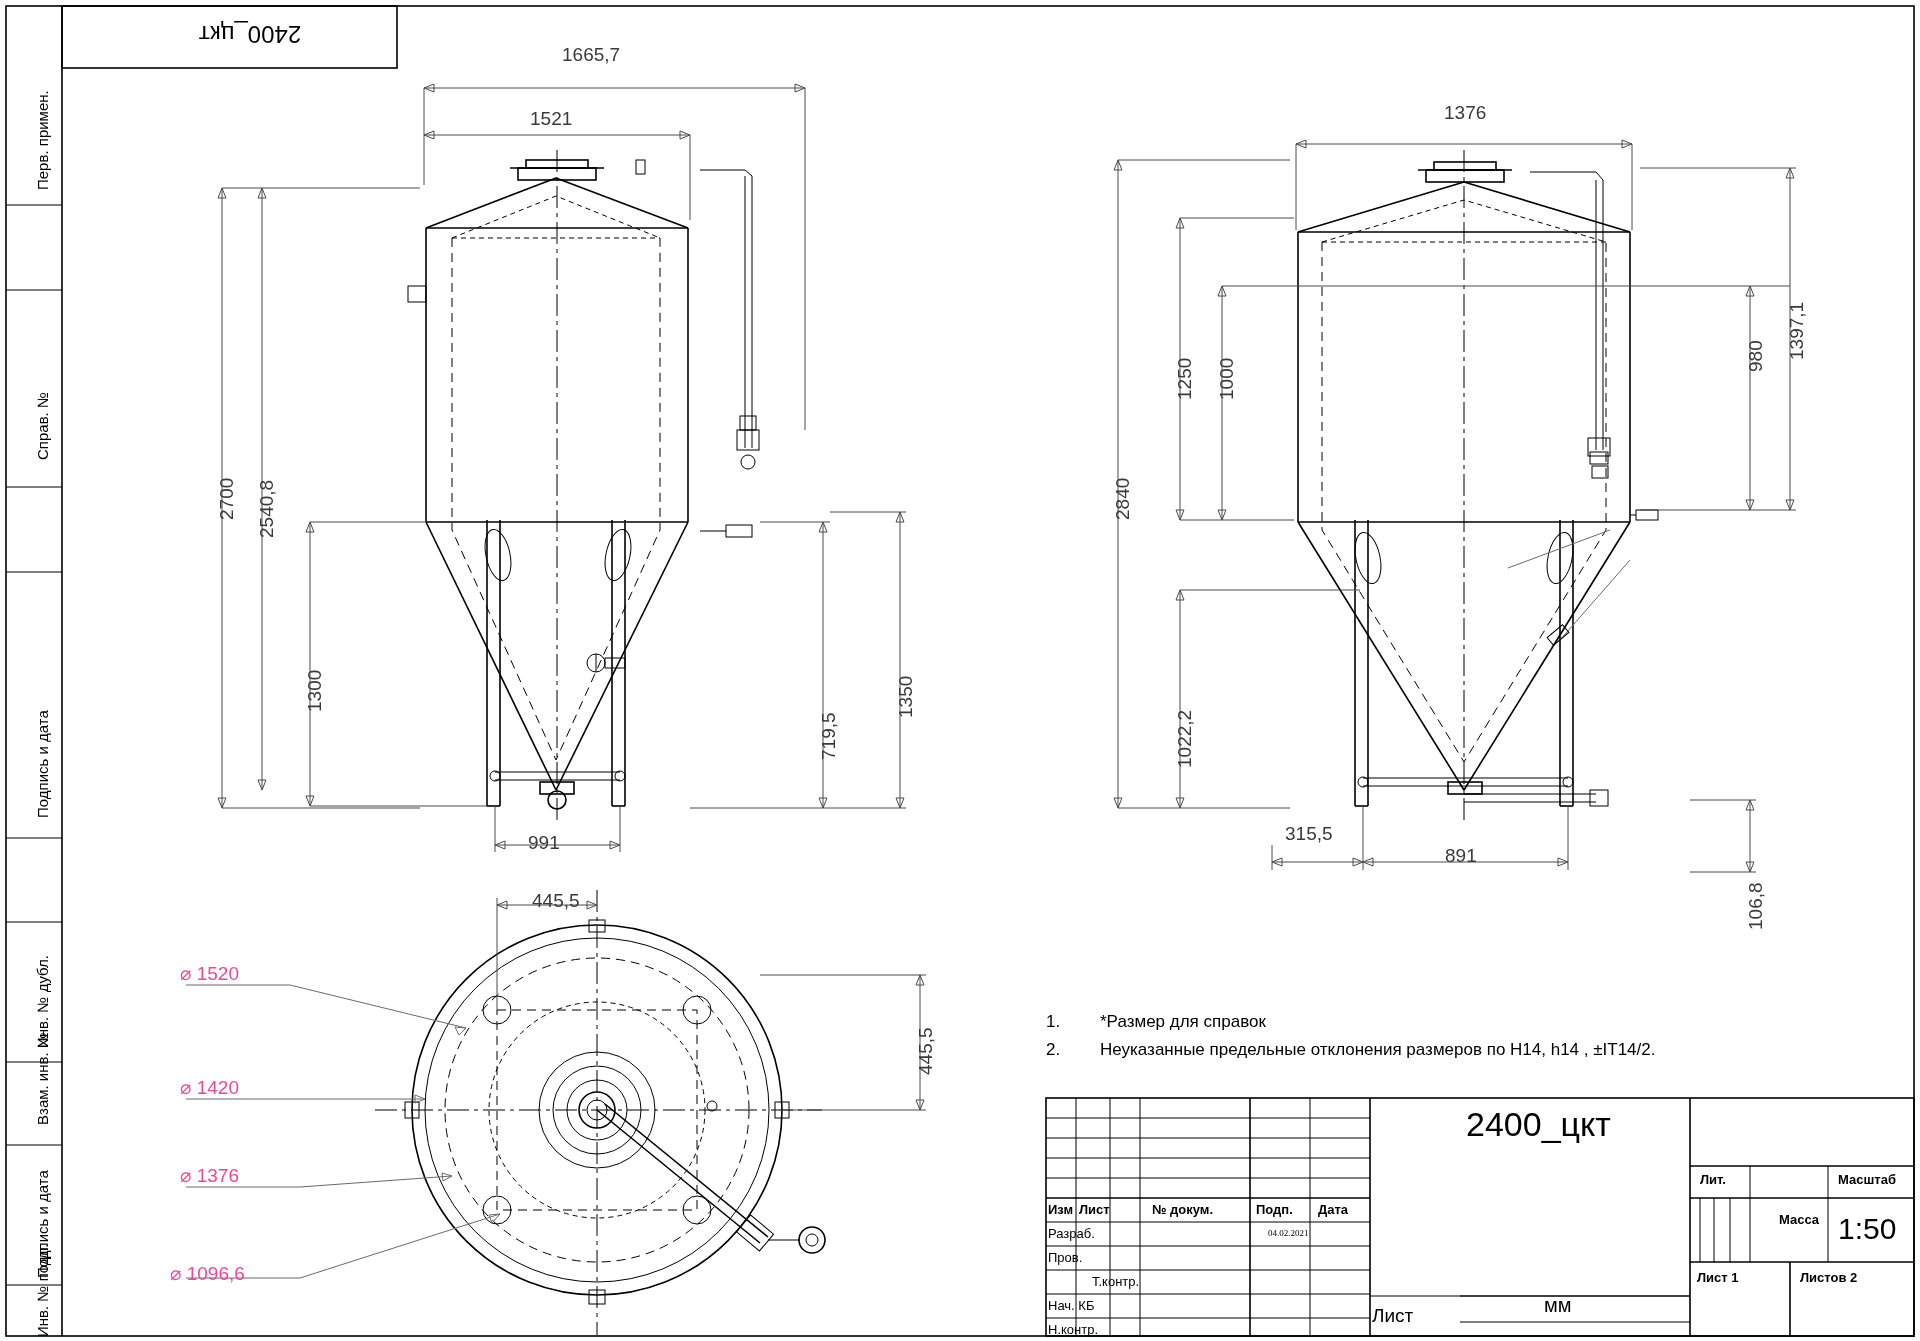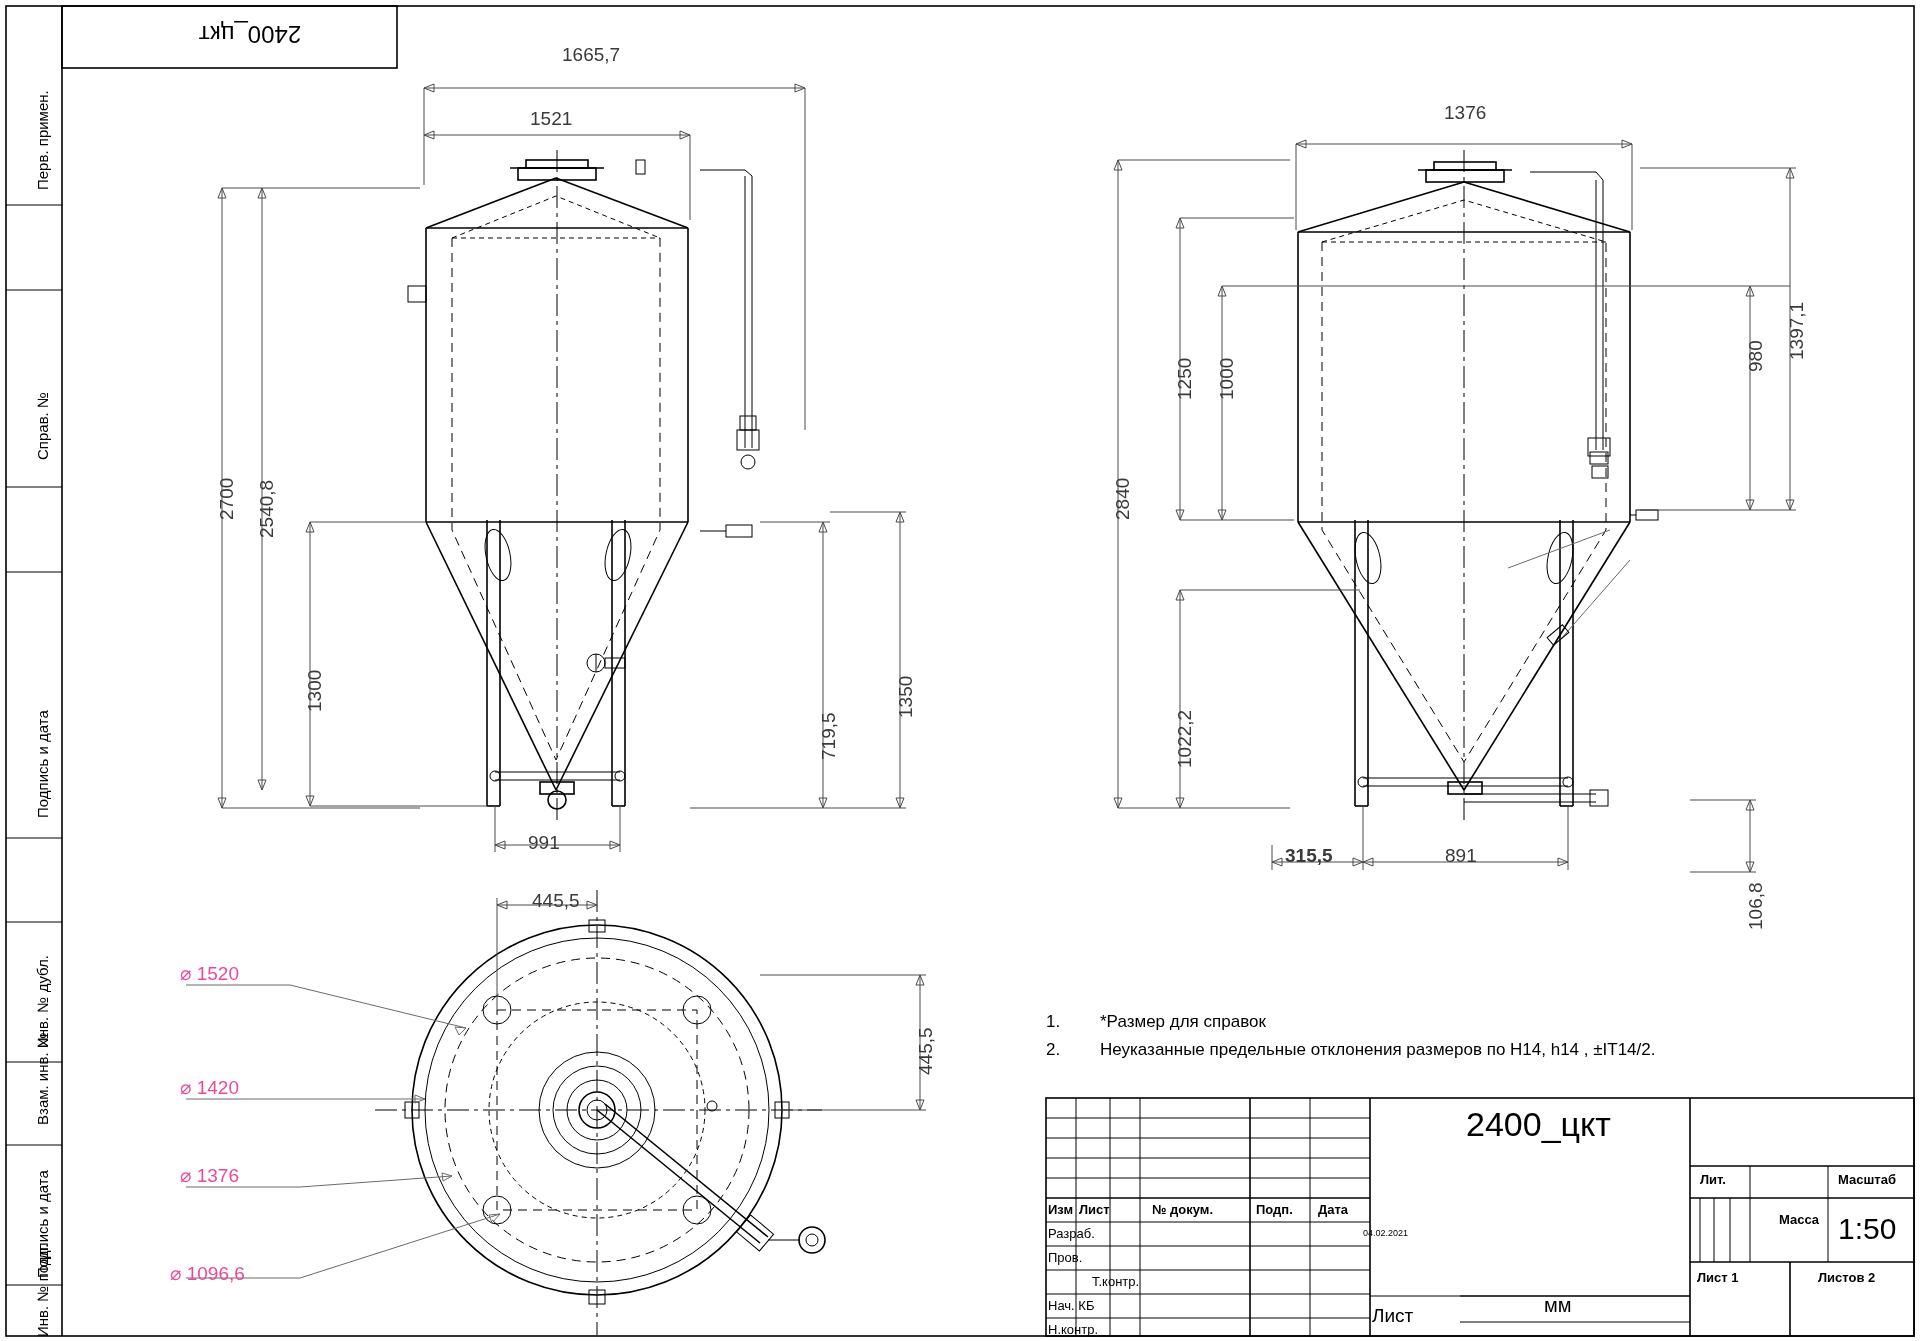--- a/index.html
+++ b/index.html
@@ -289,7 +289,7 @@
   <div class="txt dim rot90" style="left:1786px;top:360px;">1397,1</div>
   <div class="txt dim rot90" style="left:1745px;top:372px;">980</div>
   <div class="txt dim rot90" style="left:1174px;top:768px;">1022,2</div>
-  <div class="txt dim" style="left:1285px;top:845px;font-weight:bold;">315,5</div>
+  <div class="txt dim" style="left:1285px;top:823px;">315,5</div>
   <div class="txt dim" style="left:1445px;top:845px;">891</div>
   <div class="txt dim rot90" style="left:1745px;top:930px;">106,8</div>
 

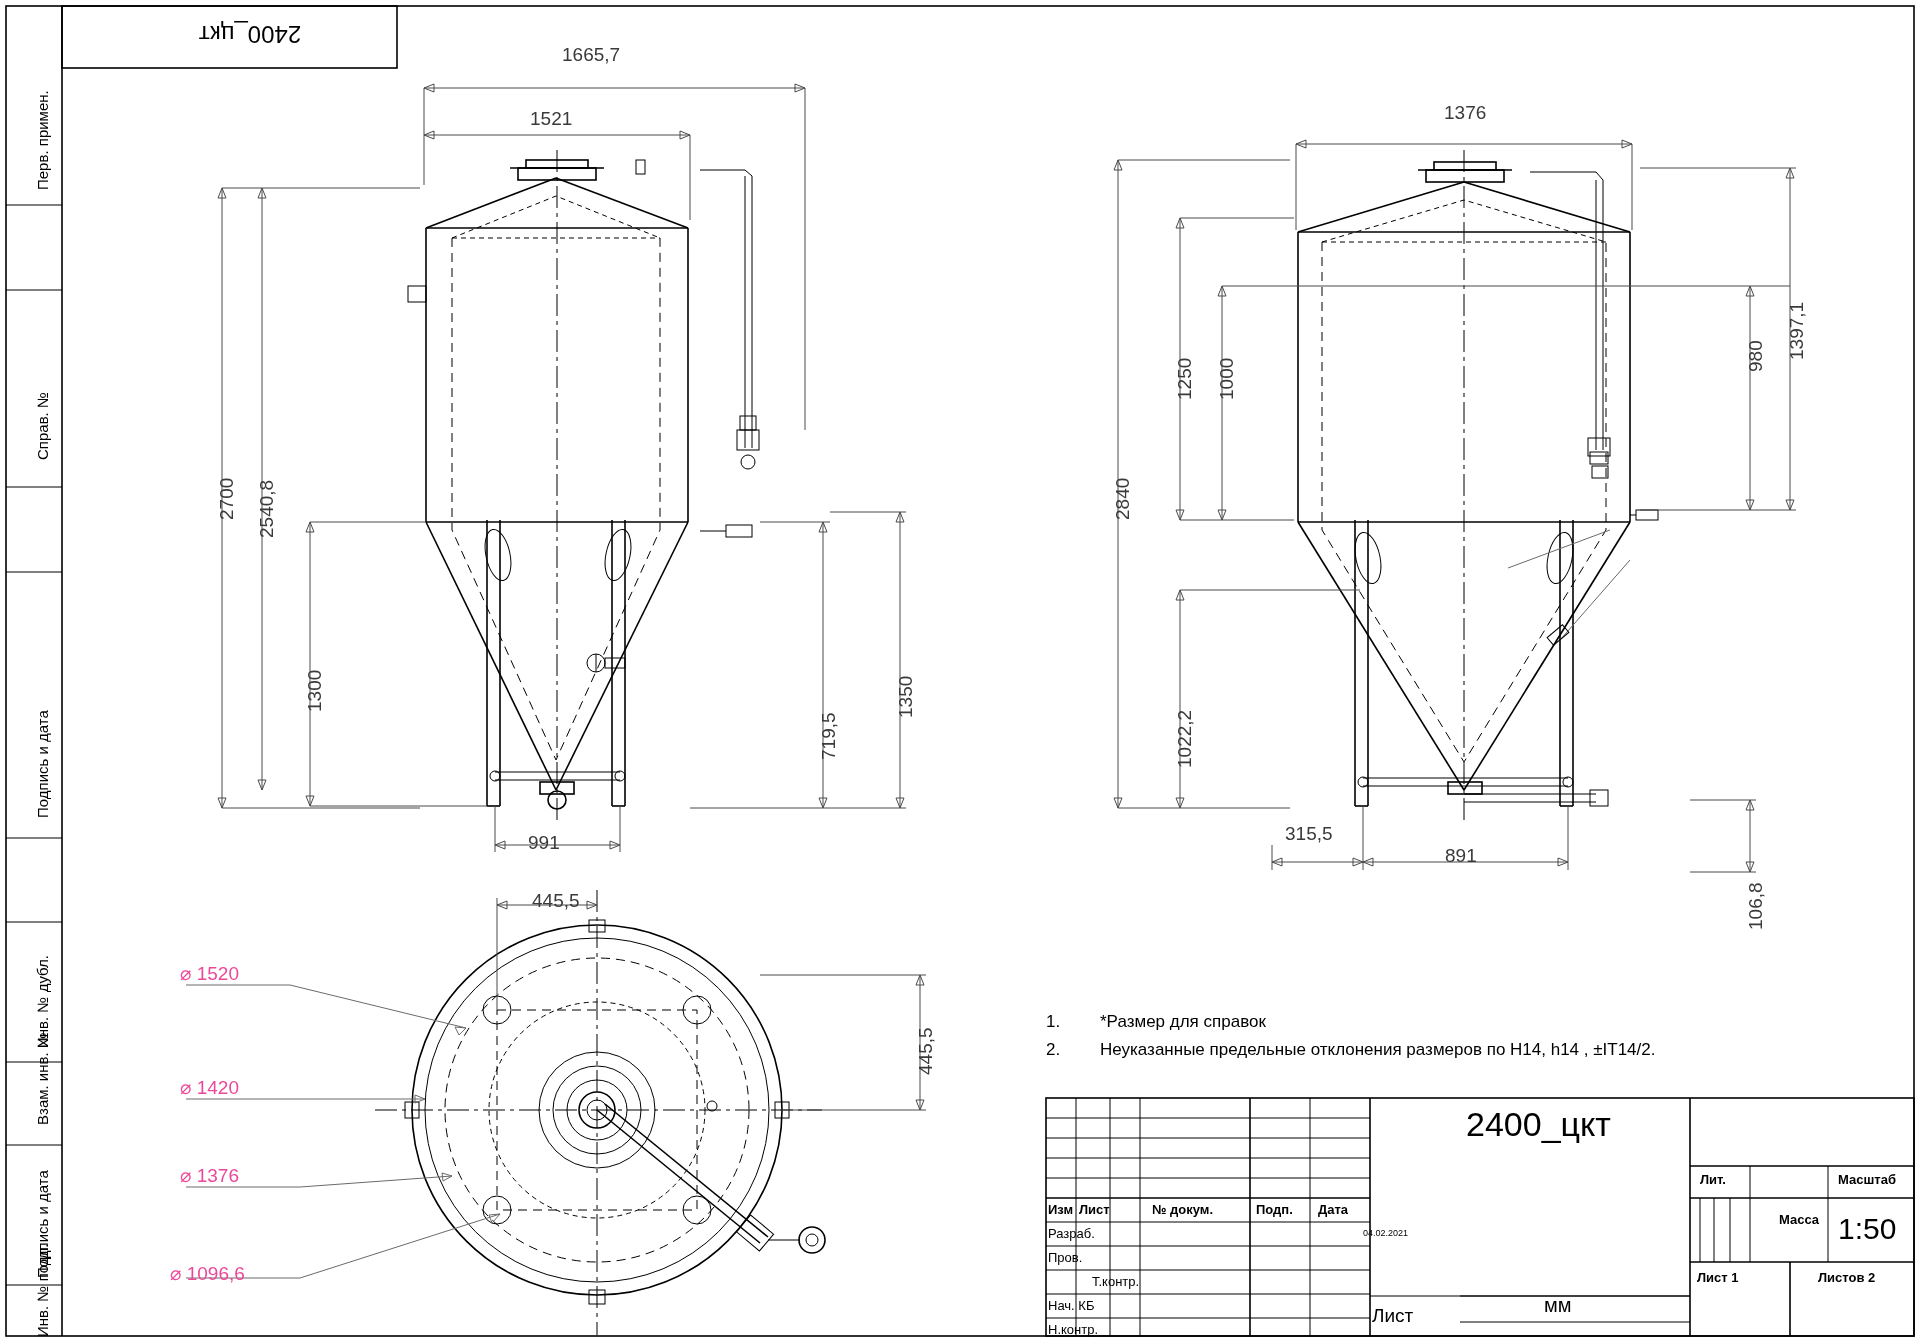--- a/index.html
+++ b/index.html
@@ -422,7 +422,7 @@
   <div class="stamp-cell" style="left:1048px;top:1274px;padding-left:44px;">Т.контр.</div>
   <div class="stamp-cell" style="left:1048px;top:1298px;">Нач. КБ</div>
   <div class="stamp-cell" style="left:1048px;top:1322px;">Н.контр.</div>
-  <div class="stamp-cell" style="left:1363px;top:1228px;font-size:9px;">04.02.2021</div>
+  <div class="stamp-cell" style="left:1268px;top:1228px;font-size:9px;font-family:Liberation Serif, serif;">04.02.2021</div>
 
   <div class="stamp-cell" style="left:1700px;top:1172px;font-weight:bold;">Лит.</div>
   <div class="stamp-cell" style="left:1770px;top:1212px;font-weight:bold;padding-left:9px;">Масса</div>

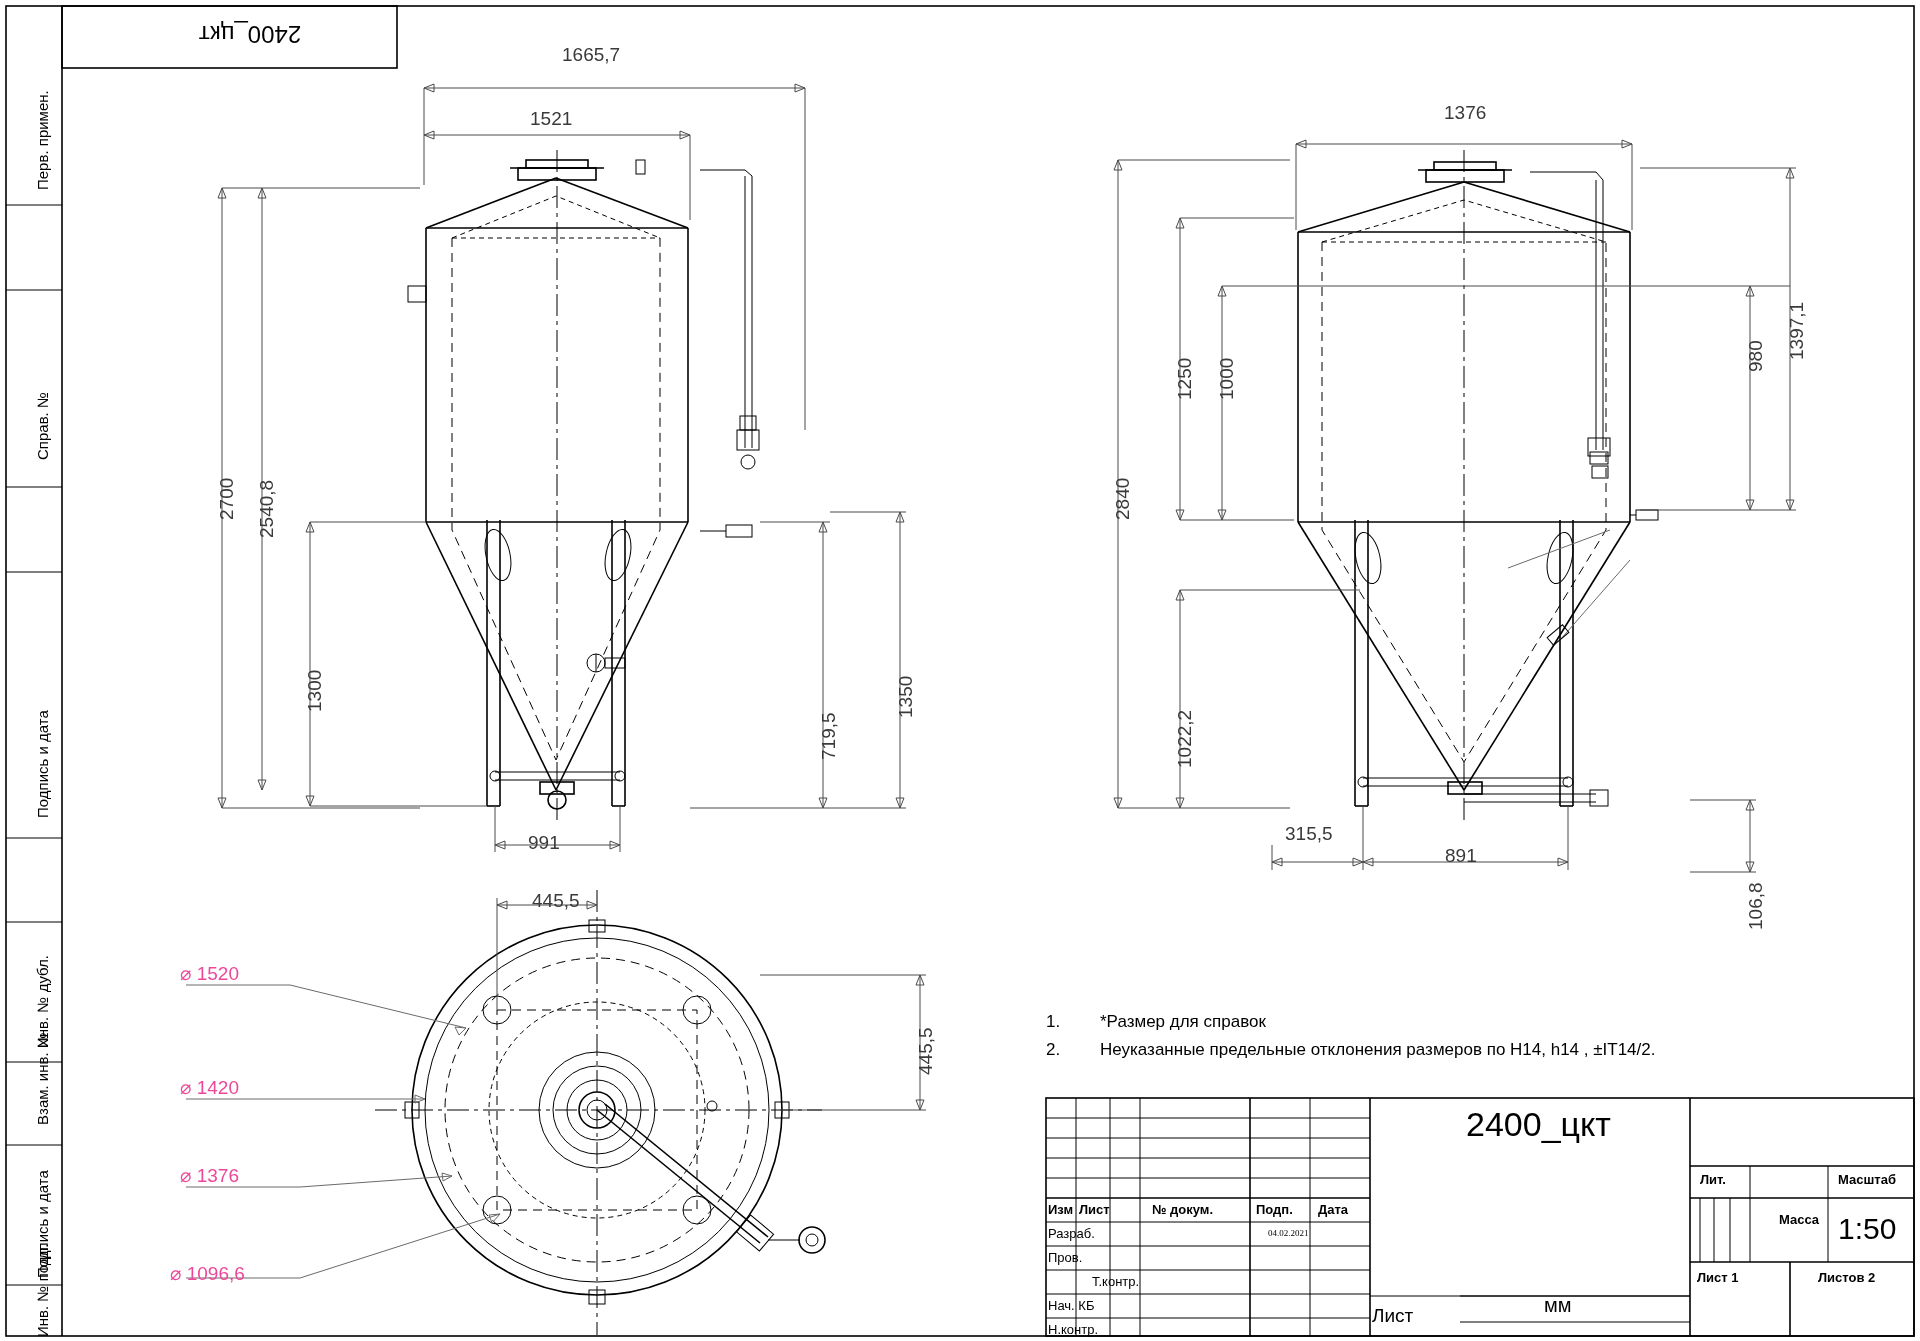--- a/index.html
+++ b/index.html
@@ -429,7 +429,7 @@
   <div class="stamp-cell" style="left:1838px;top:1172px;font-weight:bold;">Масштаб</div>
   <div class="txt" style="left:1838px;top:1212px;font-size:30px;">1:50</div>
   <div class="stamp-cell" style="left:1697px;top:1270px;font-weight:bold;">Лист 1</div>
-  <div class="stamp-cell" style="left:1800px;top:1270px;font-weight:bold;margin-left:18px;">Листов 2</div>
+  <div class="stamp-cell" style="left:1800px;top:1270px;font-weight:bold;">Листов 2</div>
   <div class="txt" style="left:1372px;top:1305px;font-size:19px;">Лист</div>
   <div class="txt" style="left:1544px;top:1294px;font-size:20px;text-align:center;">мм</div>
 

